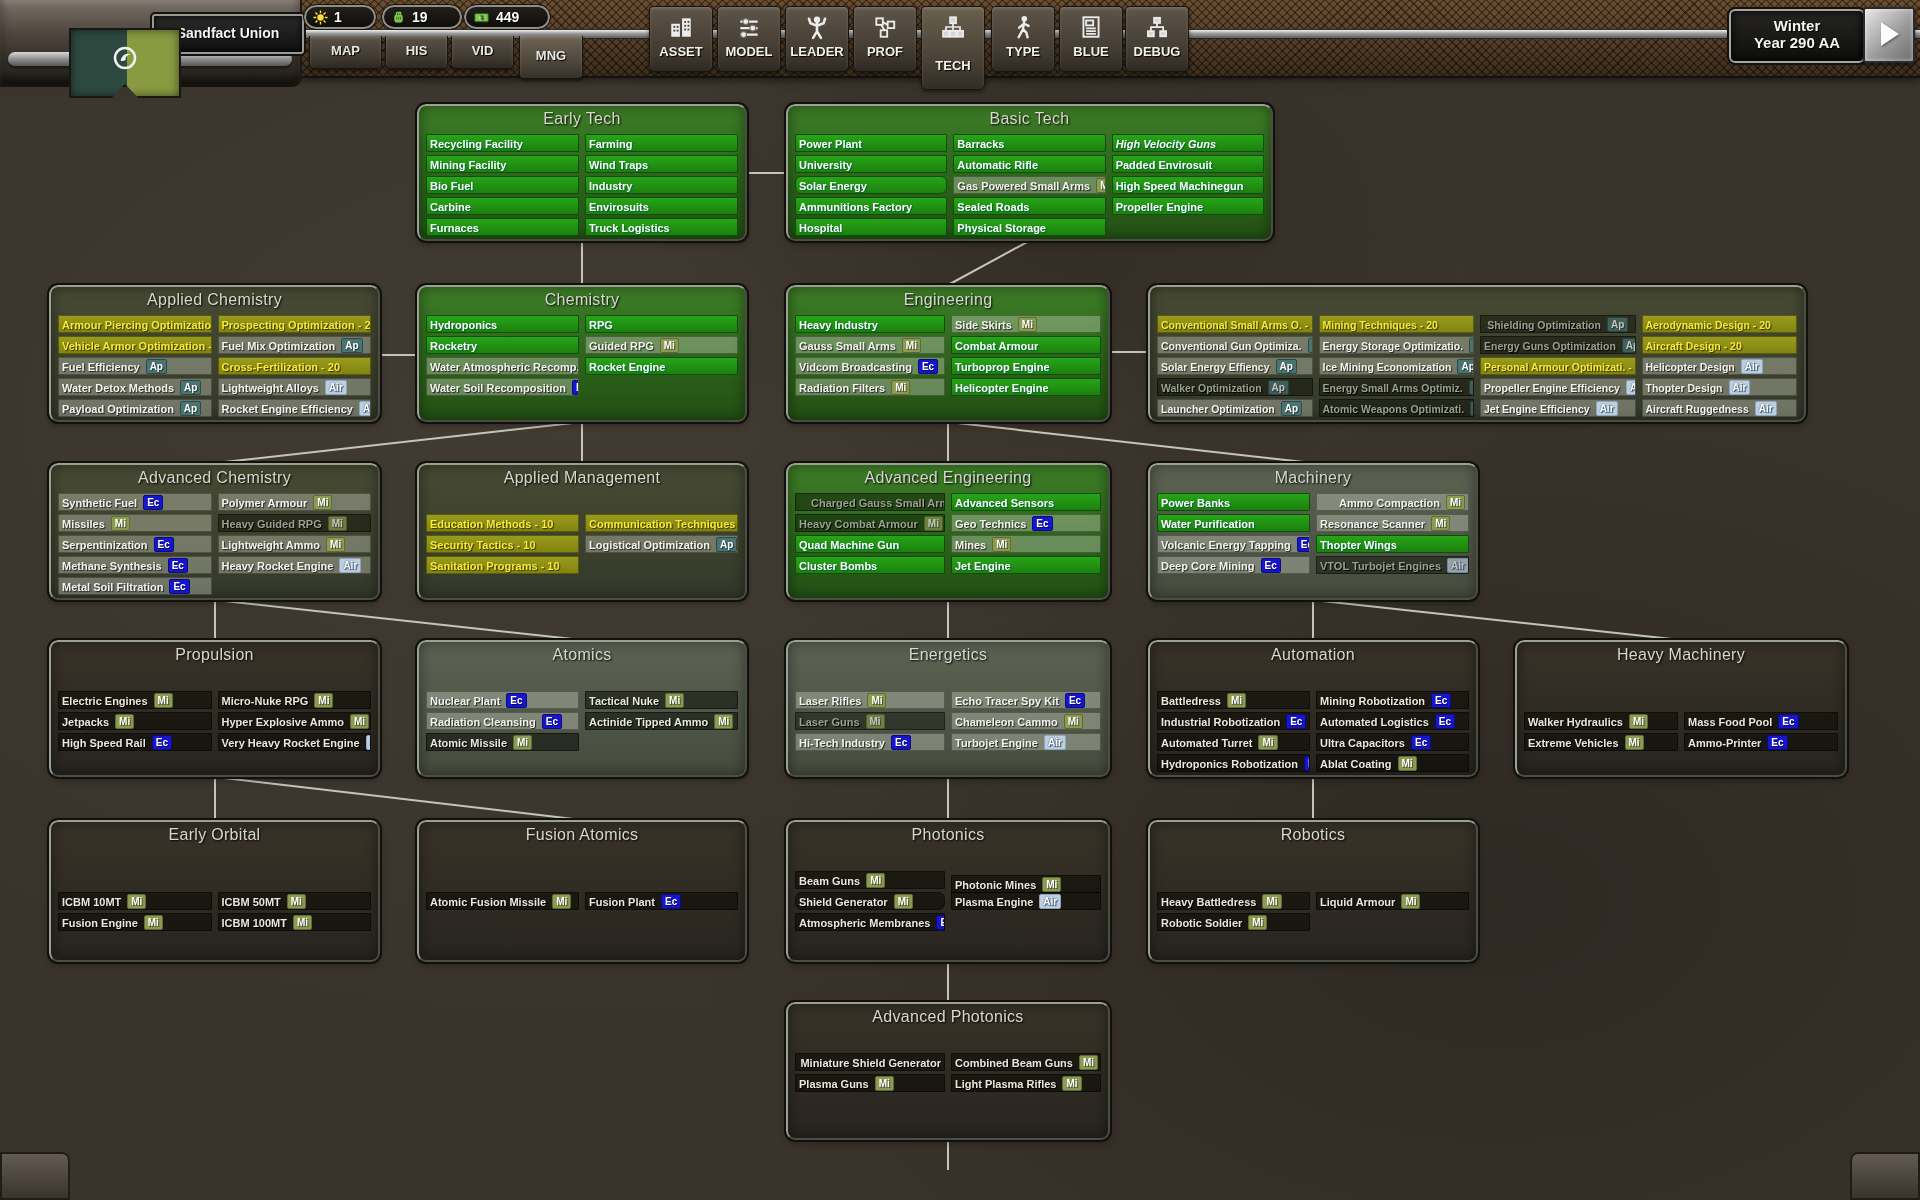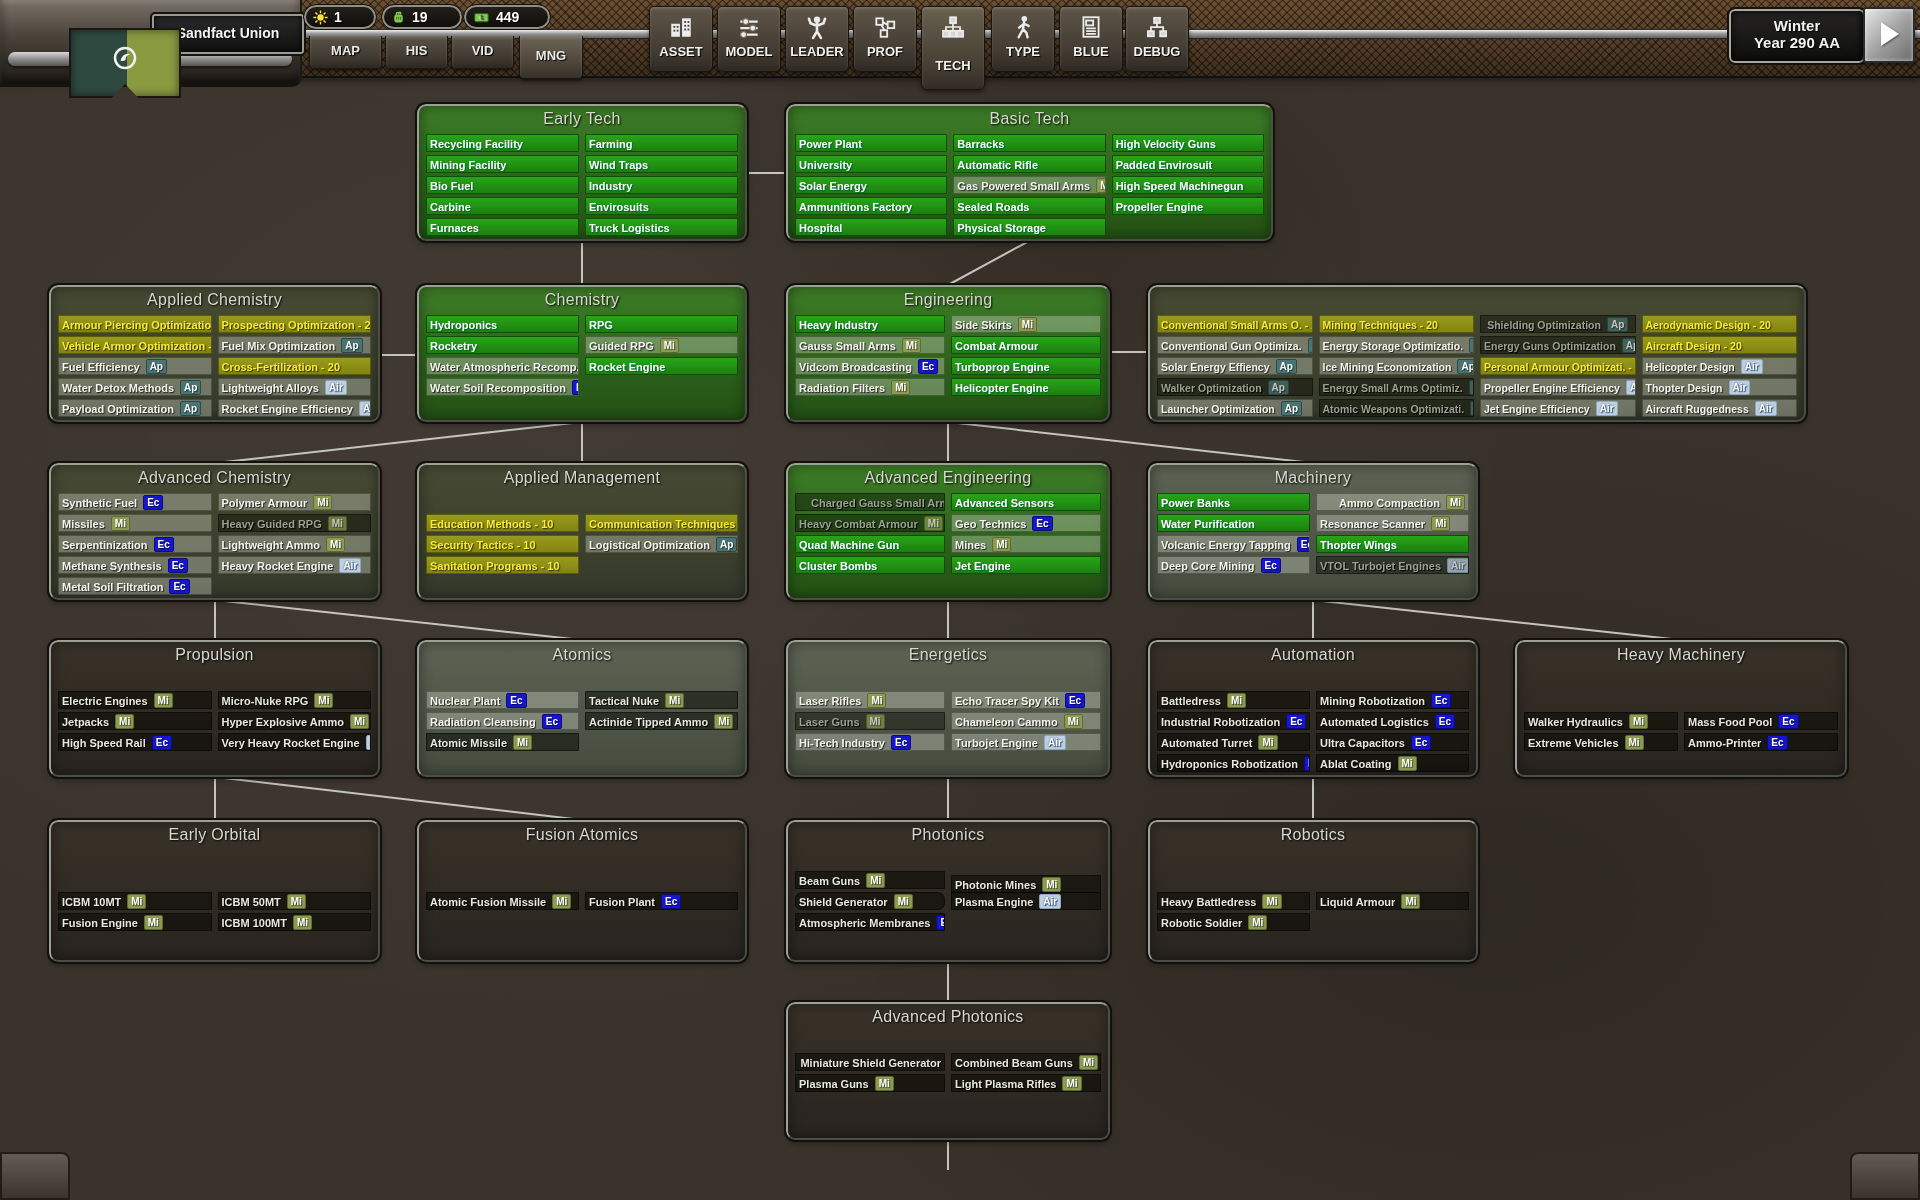--- a/index.html
+++ b/index.html
@@ -287,7 +287,7 @@
         <div class="row avail" style="left: 165.333px; top: 70px; width: 152.333px;"><span>Gas Powered Small Arms</span><span class="tag tag-Mi">Mi</span></div>
         <div class="row res" style="left: 165.333px; top: 91px; width: 152.333px;"><span>Sealed Roads</span></div>
         <div class="row res" style="left: 165.333px; top: 112px; width: 152.333px;"><span>Physical Storage</span></div>
-        <div class="row res" style="left: 323.667px; top: 28px; width: 152.333px;"><span>High Velocity Guns</span></div>
+        <div class="row res" style="left: 323.667px; top: 28px; width: 152.333px; font-style: italic;"><span>High Velocity Guns</span></div>
         <div class="row res" style="left: 323.667px; top: 49px; width: 152.333px;"><span>Padded Envirosuit</span></div>
         <div class="row res" style="left: 323.667px; top: 70px; width: 152.333px;"><span>High Speed Machinegun</span></div>
         <div class="row res" style="left: 323.667px; top: 91px; width: 152.333px;"><span>Propeller Engine</span></div>

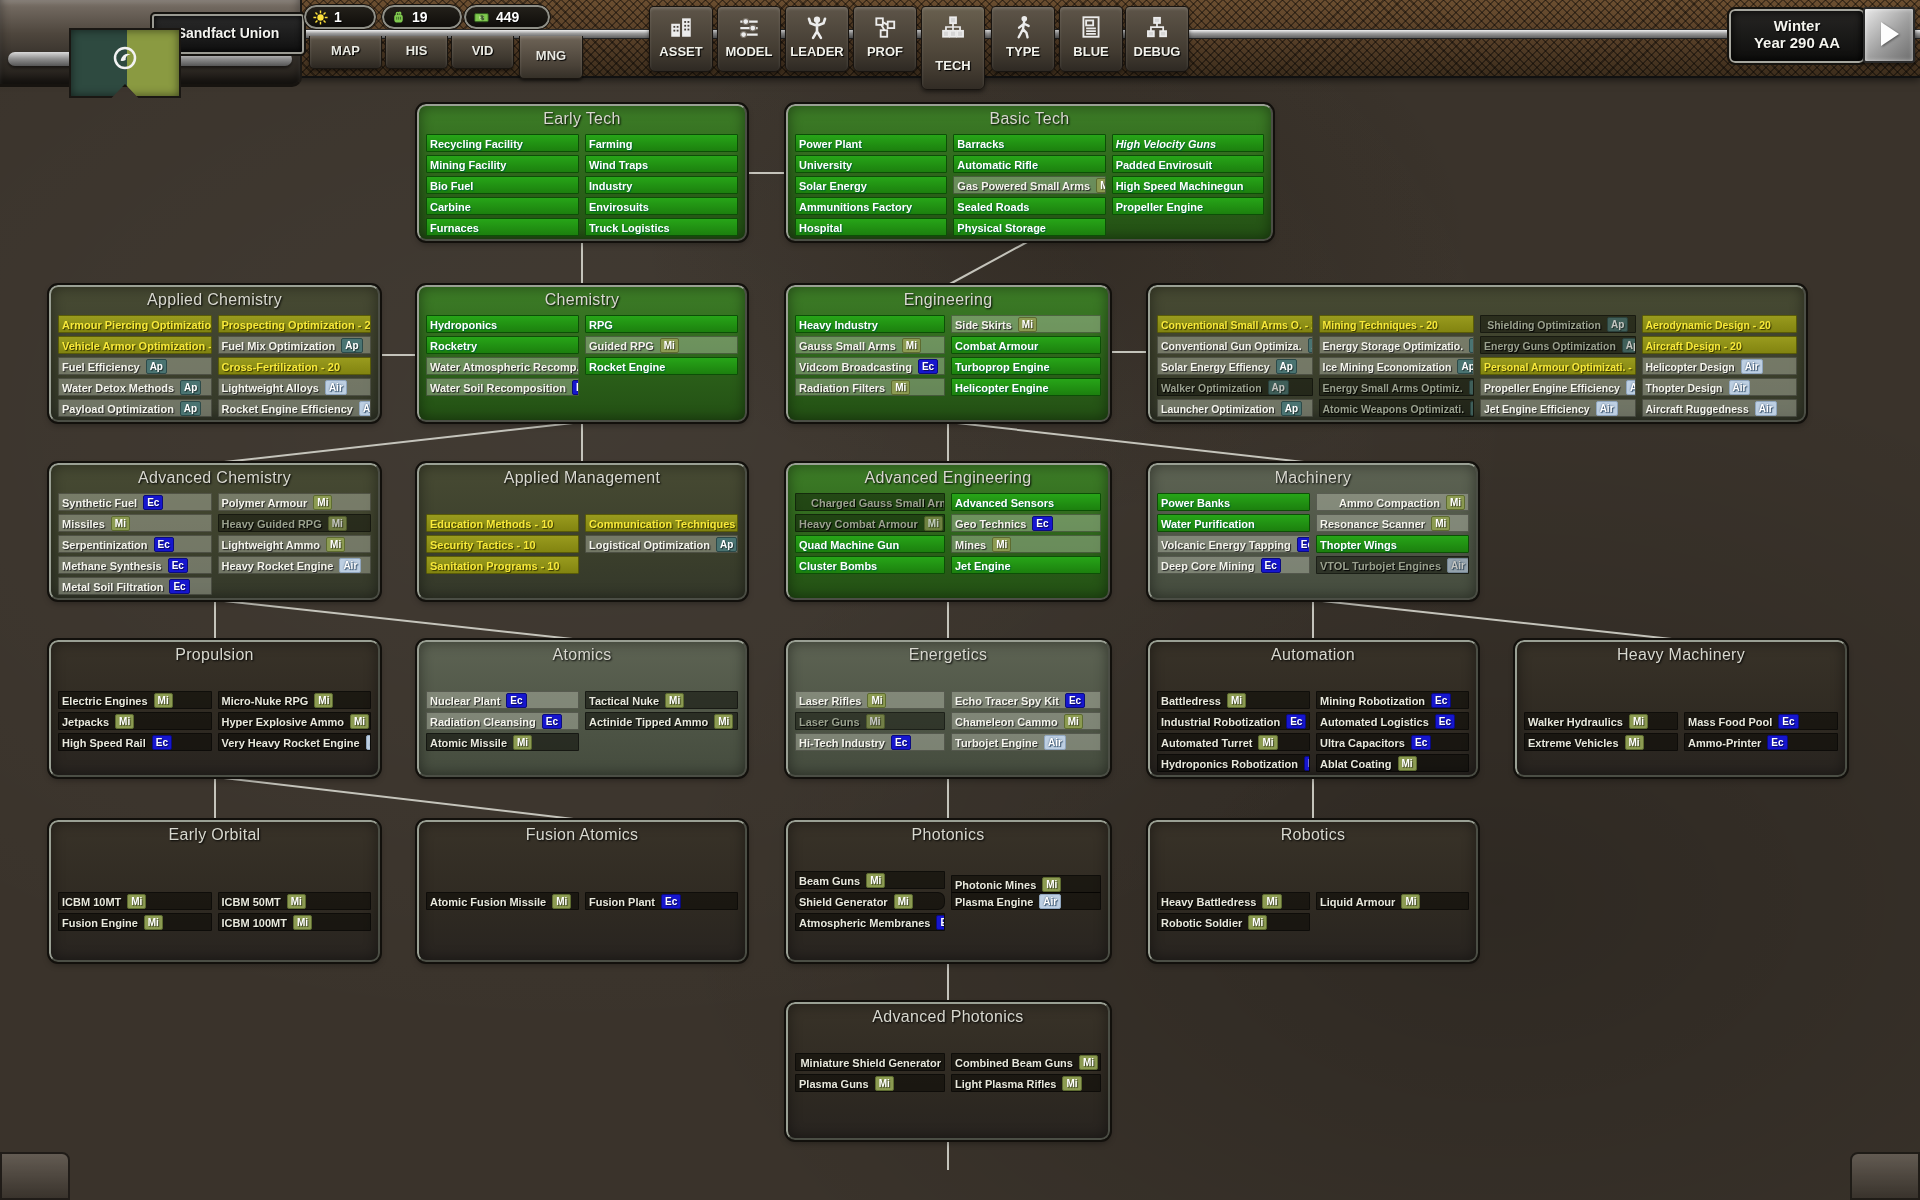--- a/index.html
+++ b/index.html
@@ -279,7 +279,7 @@
         <div class="ptitle">Basic Tech</div>
         <div class="row res" style="left: 7px; top: 28px; width: 152.333px;"><span>Power Plant</span></div>
         <div class="row res" style="left: 7px; top: 49px; width: 152.333px;"><span>University</span></div>
-        <div class="row res" style="left: 7px; top: 70px; width: 152.333px;"><span>Solar Energy</span></div>
+        <div class="row res" style="left: 7px; top: 70px; width: 152.333px; border-radius: 6px;"><span>Solar Energy</span></div>
         <div class="row res" style="left: 7px; top: 91px; width: 152.333px;"><span>Ammunitions Factory</span></div>
         <div class="row res" style="left: 7px; top: 112px; width: 152.333px;"><span>Hospital</span></div>
         <div class="row res" style="left: 165.333px; top: 28px; width: 152.333px;"><span>Barracks</span></div>

